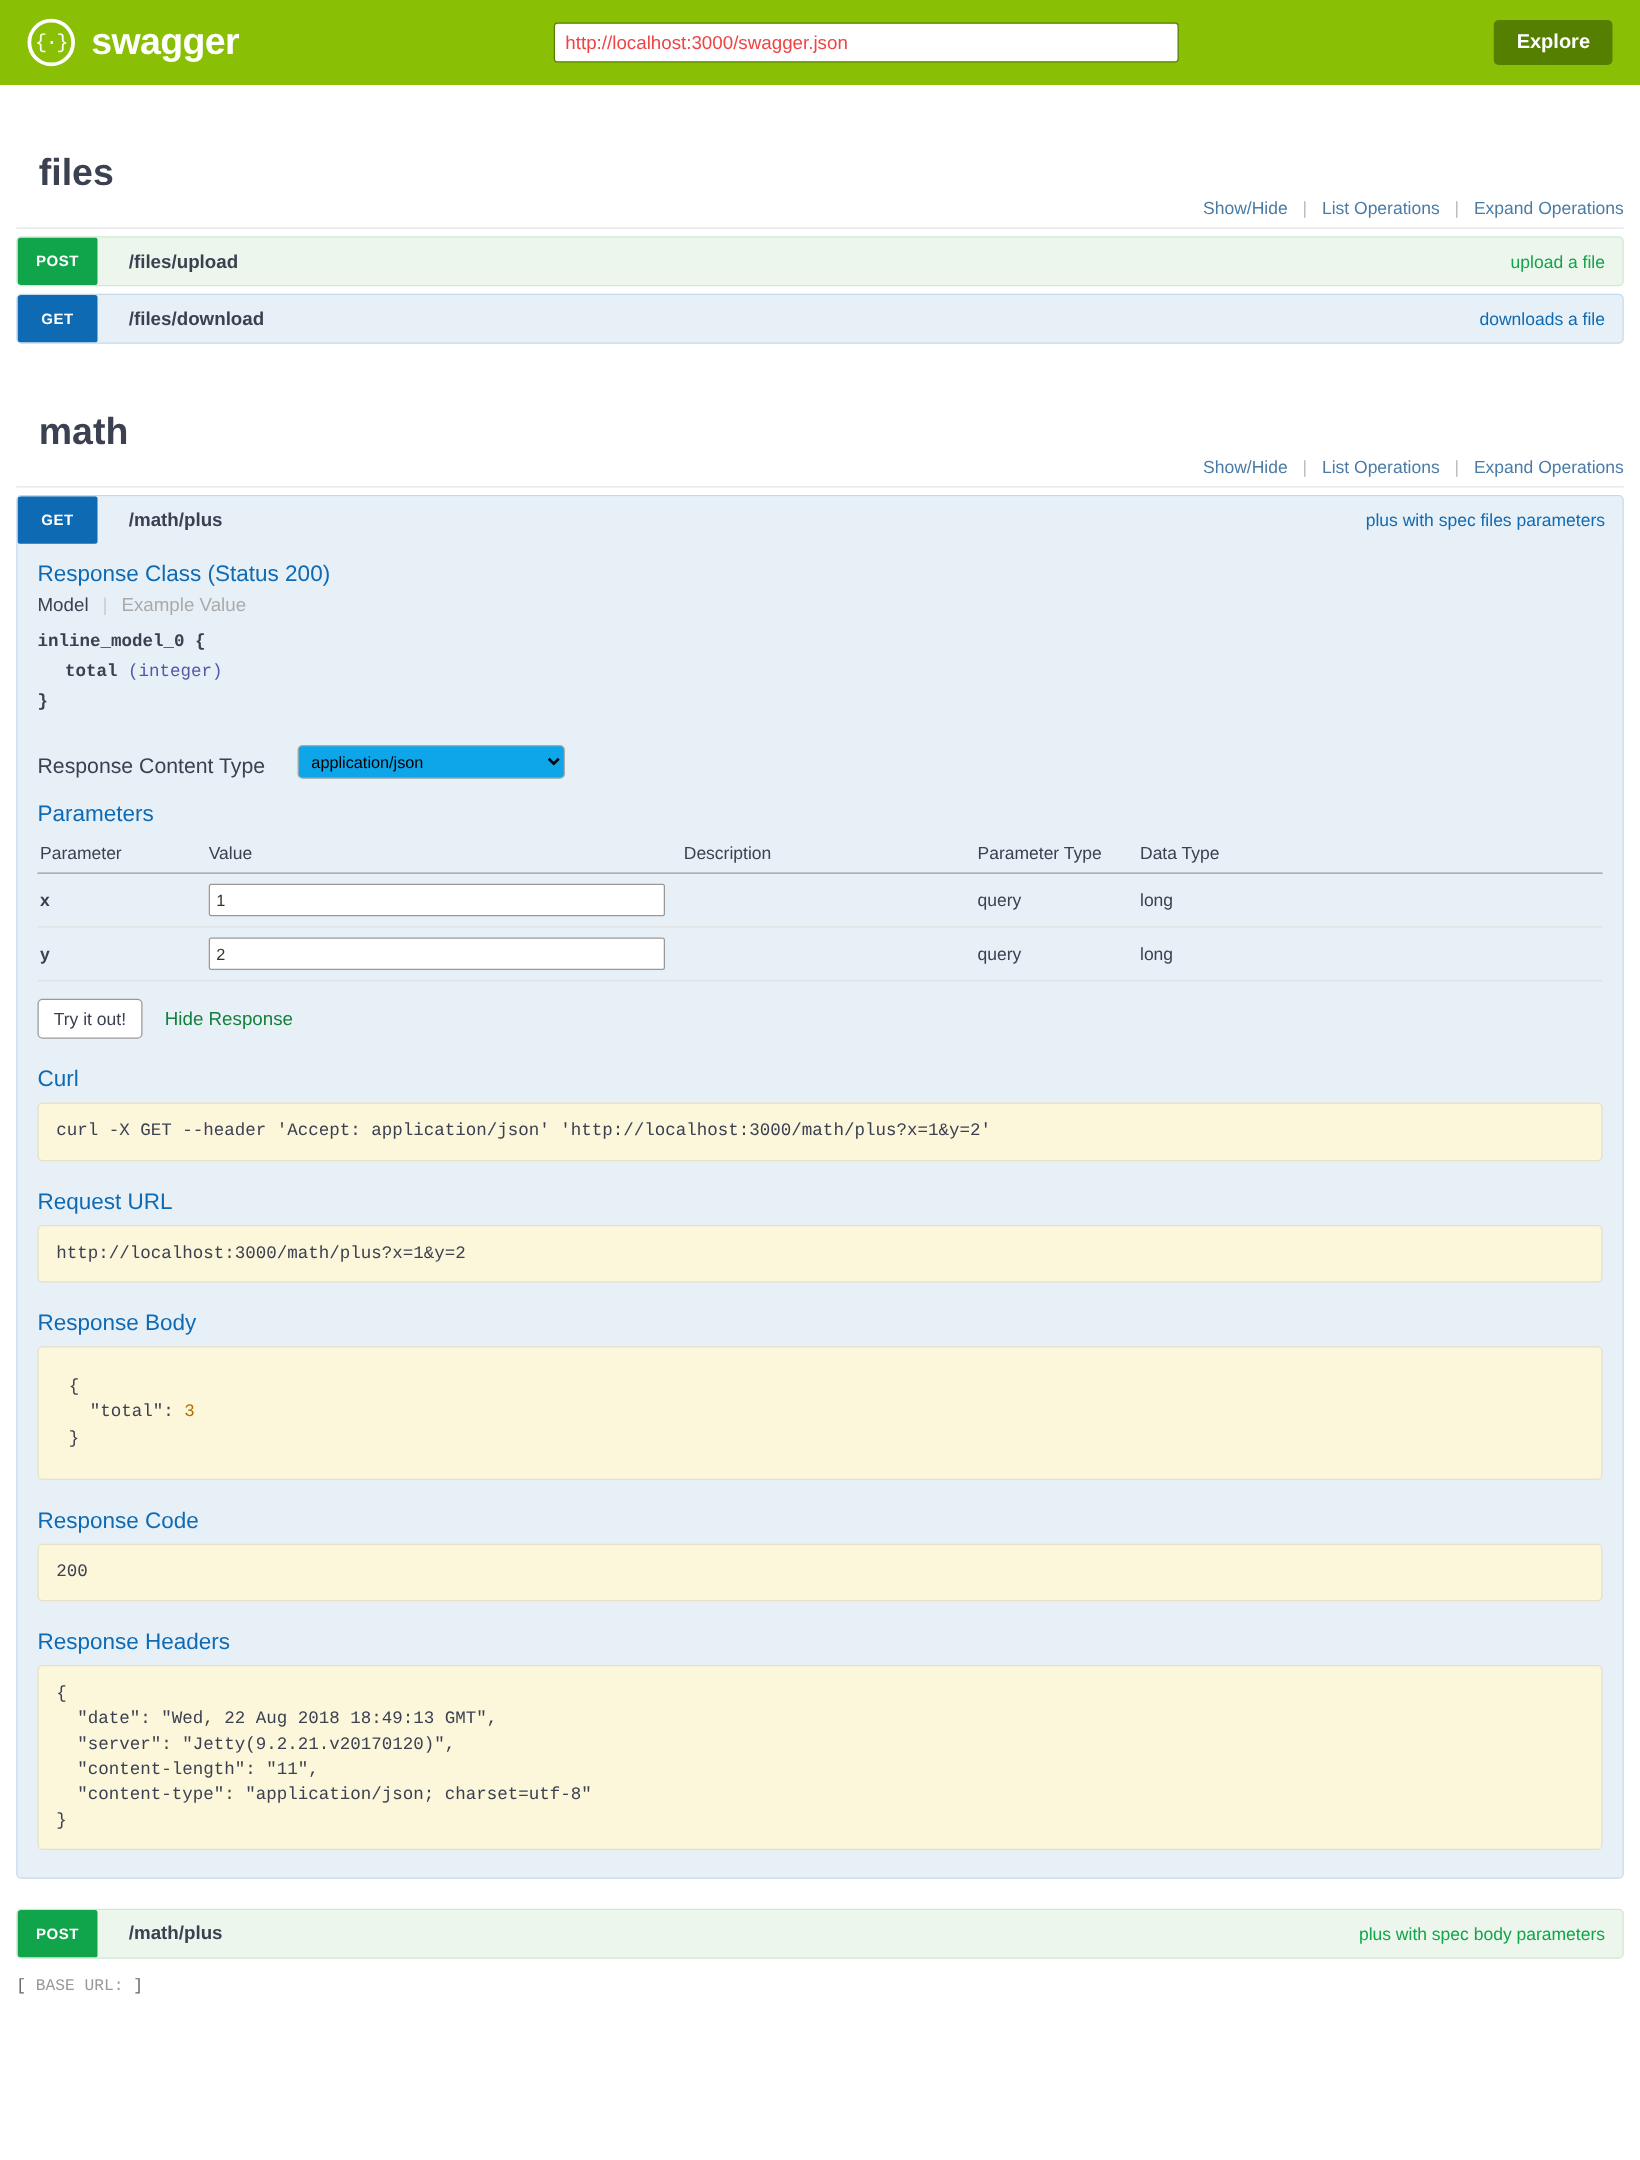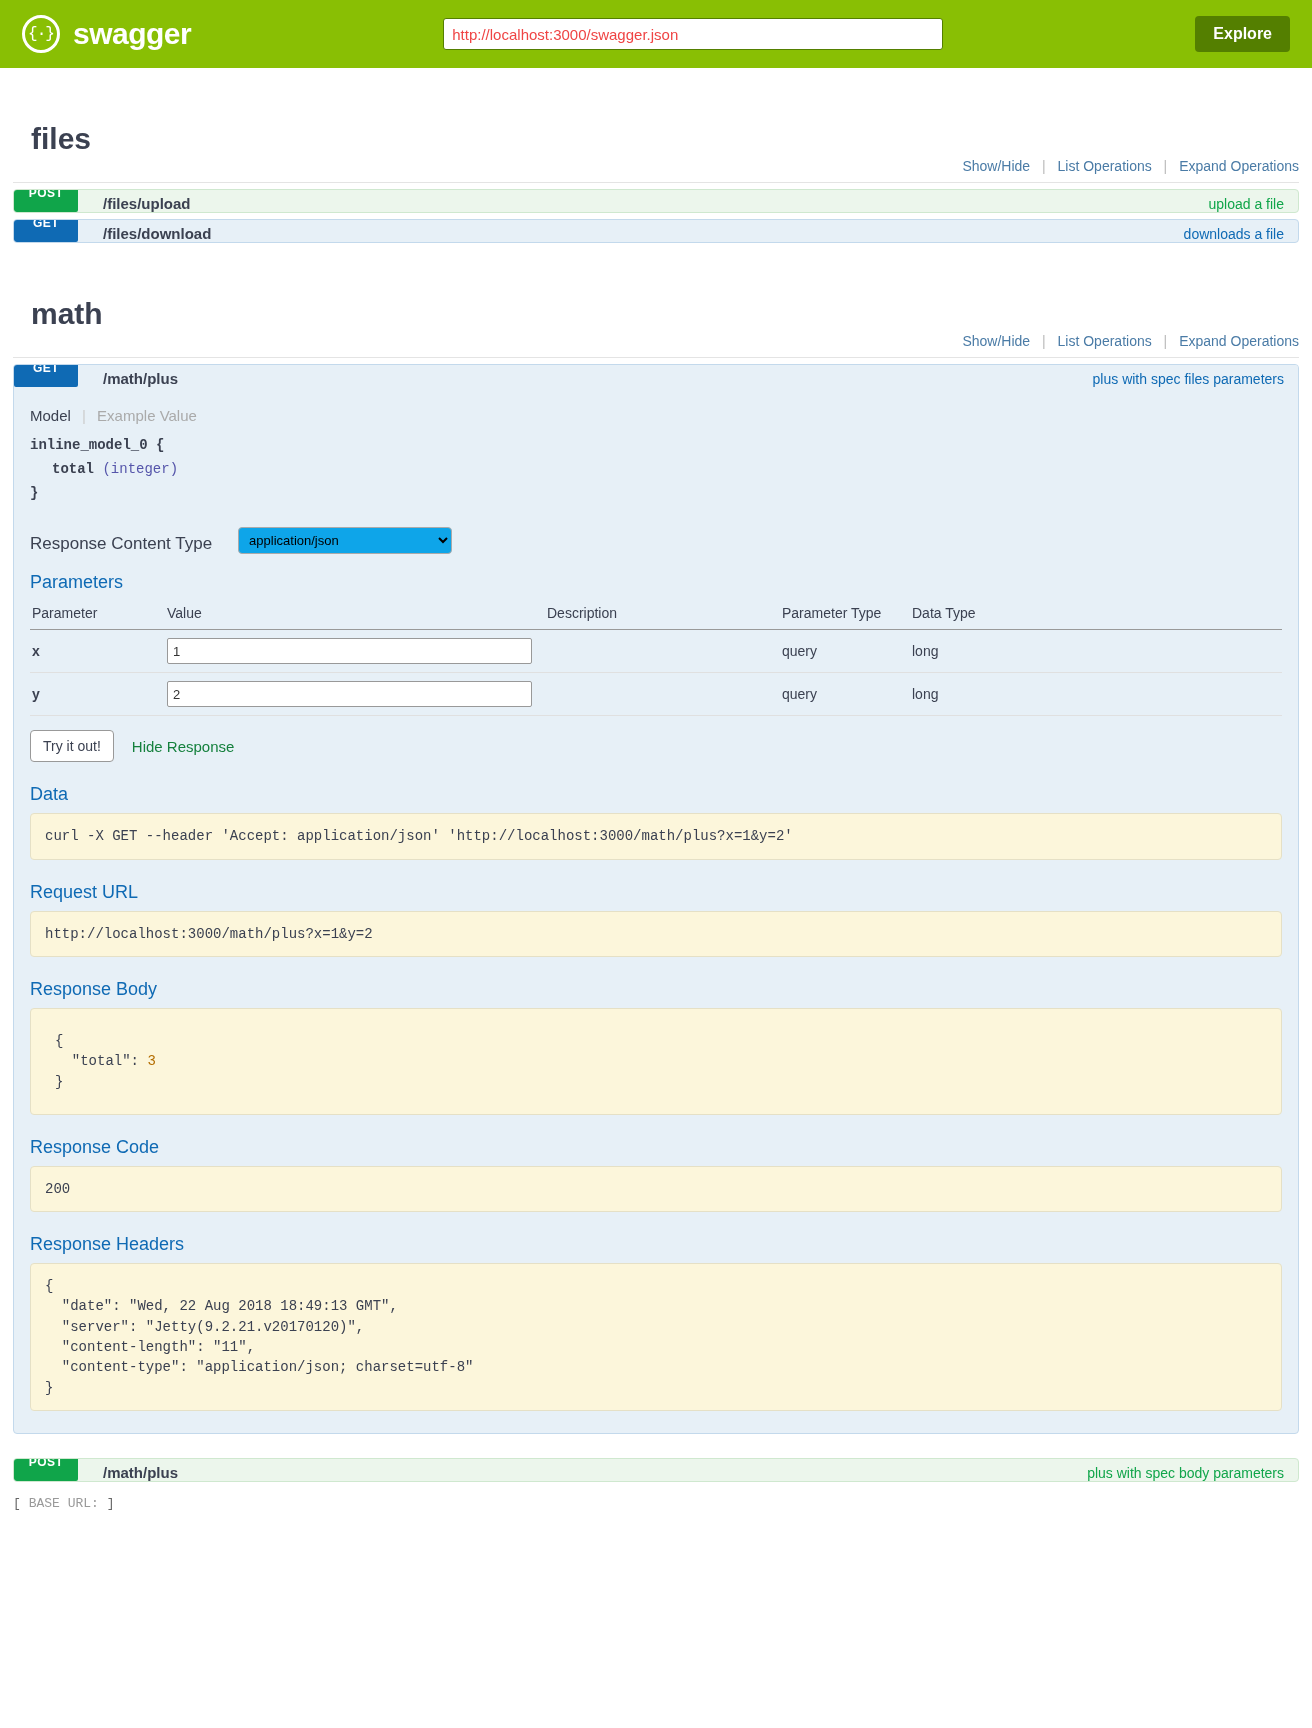--- a/index.html
+++ b/index.html
@@ -104,8 +104,8 @@
   }
   .op-head {
     display: flex;
-    align-items: flex-end;
-    height: 22px;
+    align-items: center;
+    height: 38px;
     padding-right: 14px;
   }
   .method {

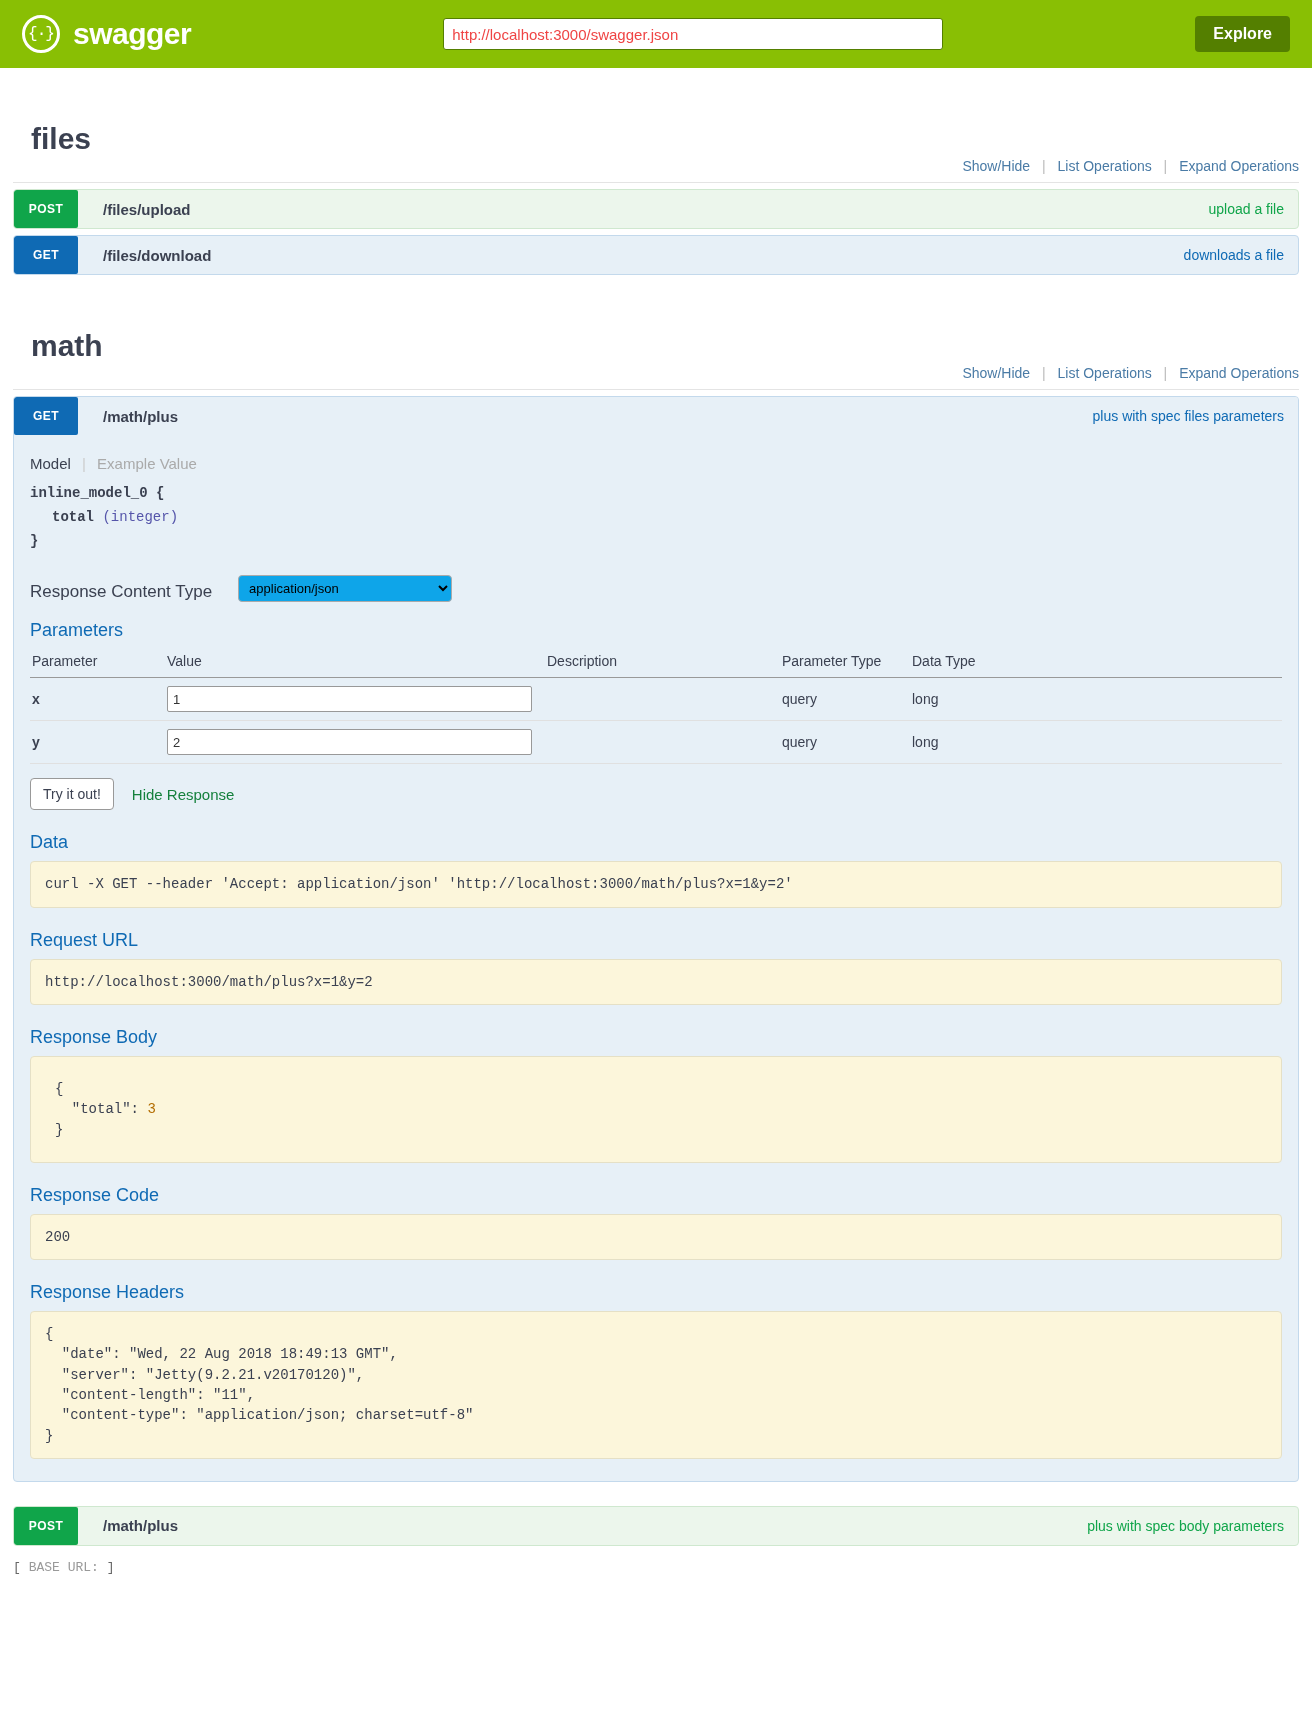--- a/index.html
+++ b/index.html
@@ -339,6 +339,7 @@
 
       <div class="op-body">
 
+        <div class="section-title">Response Class (Status 200)</div>
 
         <div class="model-tabs">
           <span class="active">Model</span>

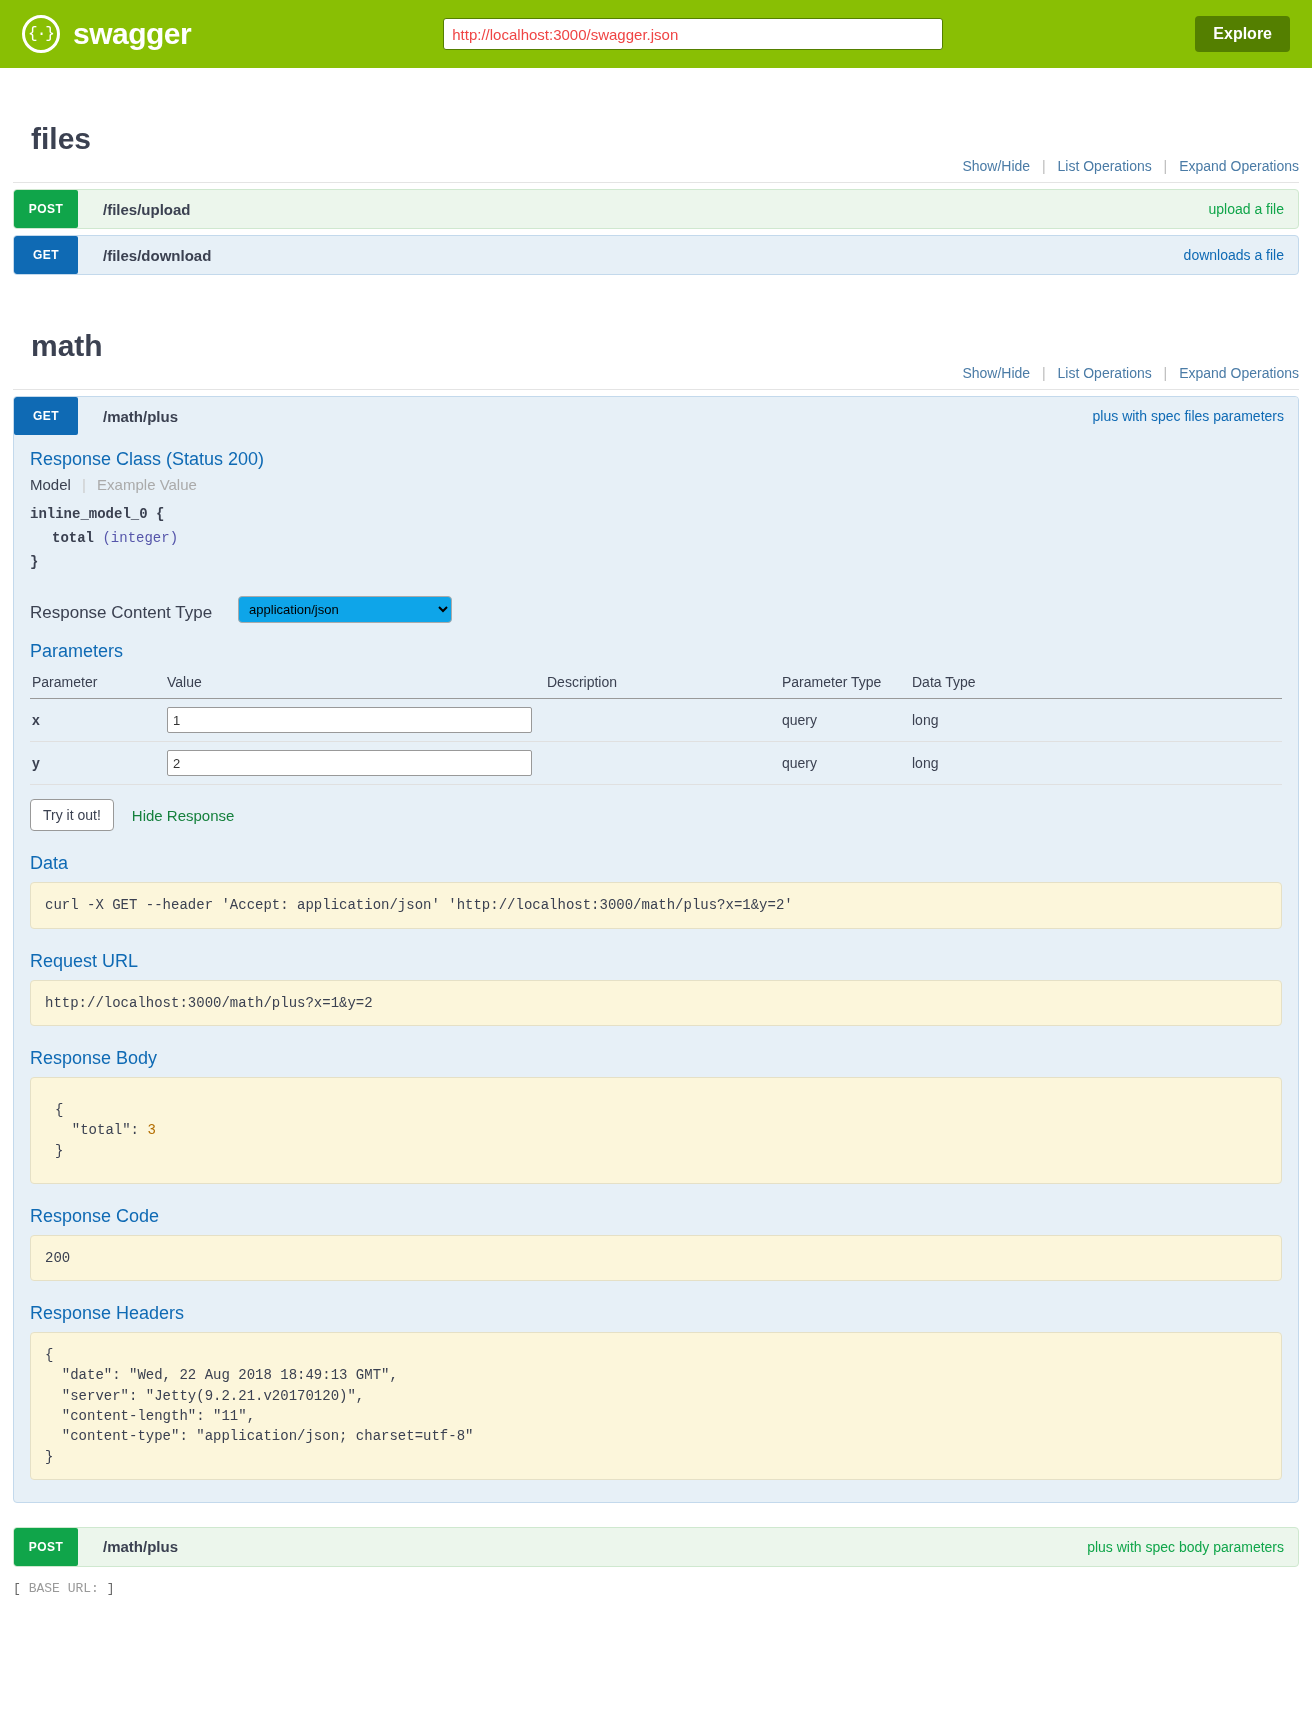--- a/index.html
+++ b/index.html
@@ -402,7 +402,7 @@
           <a class="hide-resp">Hide Response</a>
         </div>
 
-        <div class="sub-title">Data</div>
+        <div class="sub-title">Curl</div>
         <div class="code-wrap">
           <pre class="code">curl -X GET --header 'Accept: application/json' 'http://localhost:3000/math/plus?x=1&amp;y=2'</pre>
         </div>

